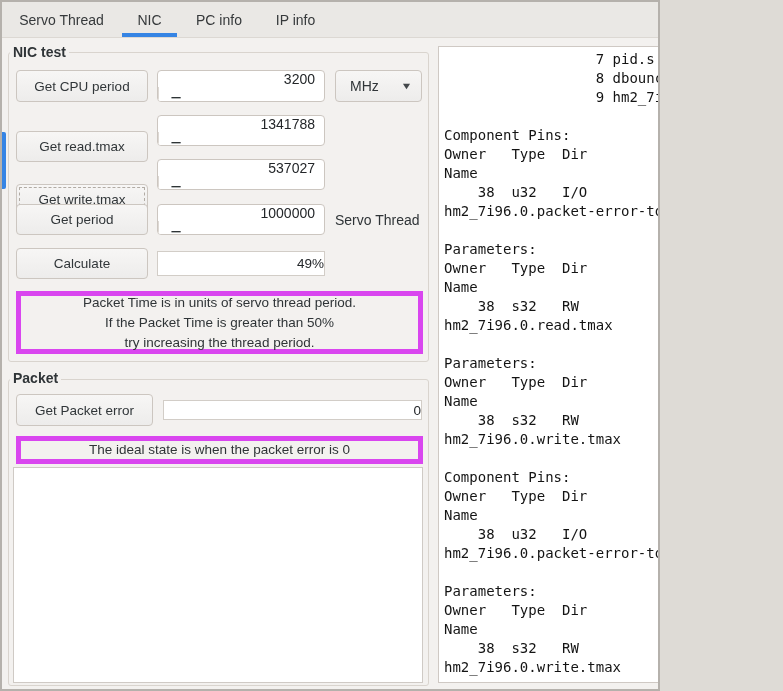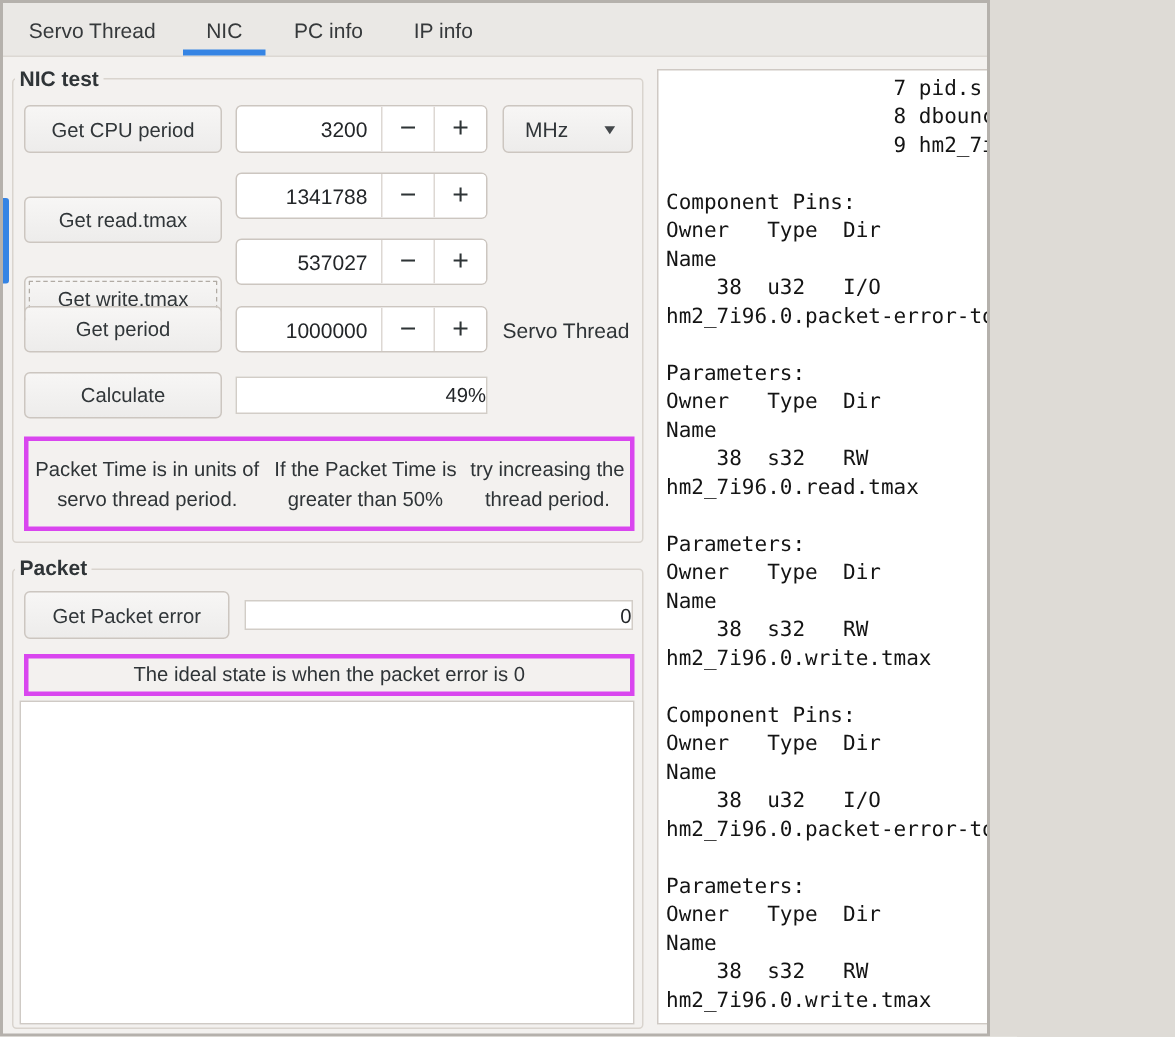--- a/index.html
+++ b/index.html
@@ -38,7 +38,7 @@
   .btn.focused{outline:1px dashed #b1aba4;outline-offset:-4px;margin-top:25px;}
   .spin{
     position:absolute;display:flex;align-items:stretch;
-    background:#ffffff;border:1px solid #ccc6c0;border-radius:4px;overflow:hidden;
+    background:#ffffff;border:1px solid #ccc6c0;border-radius:4px;overflow:hidden;flex-direction:column;
   }
   .spin .spin-value{
     flex:1;display:flex;align-items:center;justify-content:flex-end;

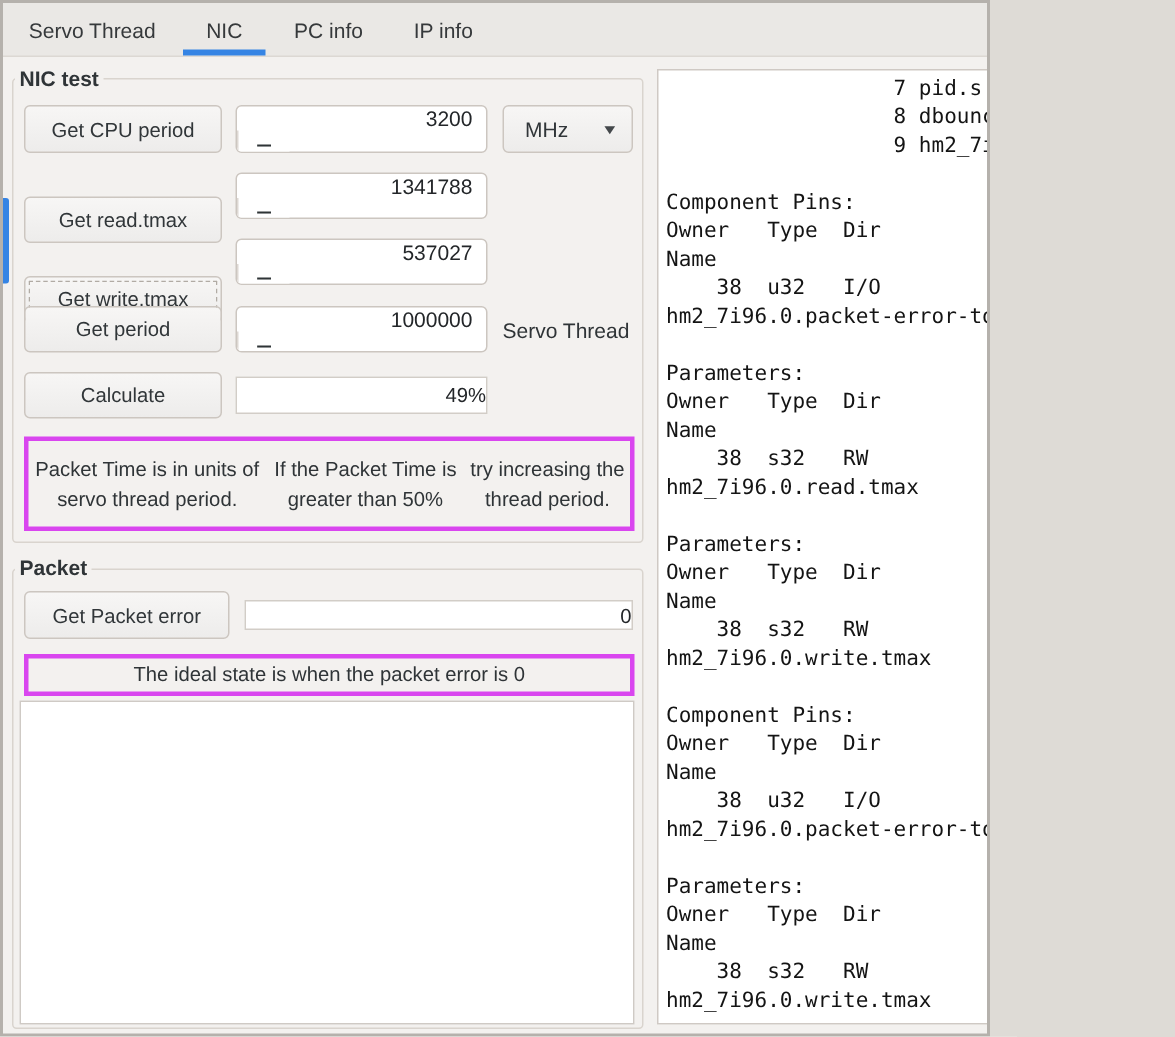--- a/index.html
+++ b/index.html
@@ -60,8 +60,8 @@
     background:#ffffff;border:1px solid #d2cdc7;font-size:13.5px;color:#232629;
   }
   .infobox{
-    position:absolute;border:3px solid #d946ef;
-    display:flex;flex-direction:row;align-items:center;justify-content:center;
+    position:absolute;border:5px solid #d946ef;
+    display:flex;flex-direction:column;align-items:center;justify-content:center;
     font-size:13.5px;color:#2f3437;line-height:20px;text-align:center;
   }
   .side-label{position:absolute;font-size:14px;color:#2f3437;display:flex;align-items:center;}

